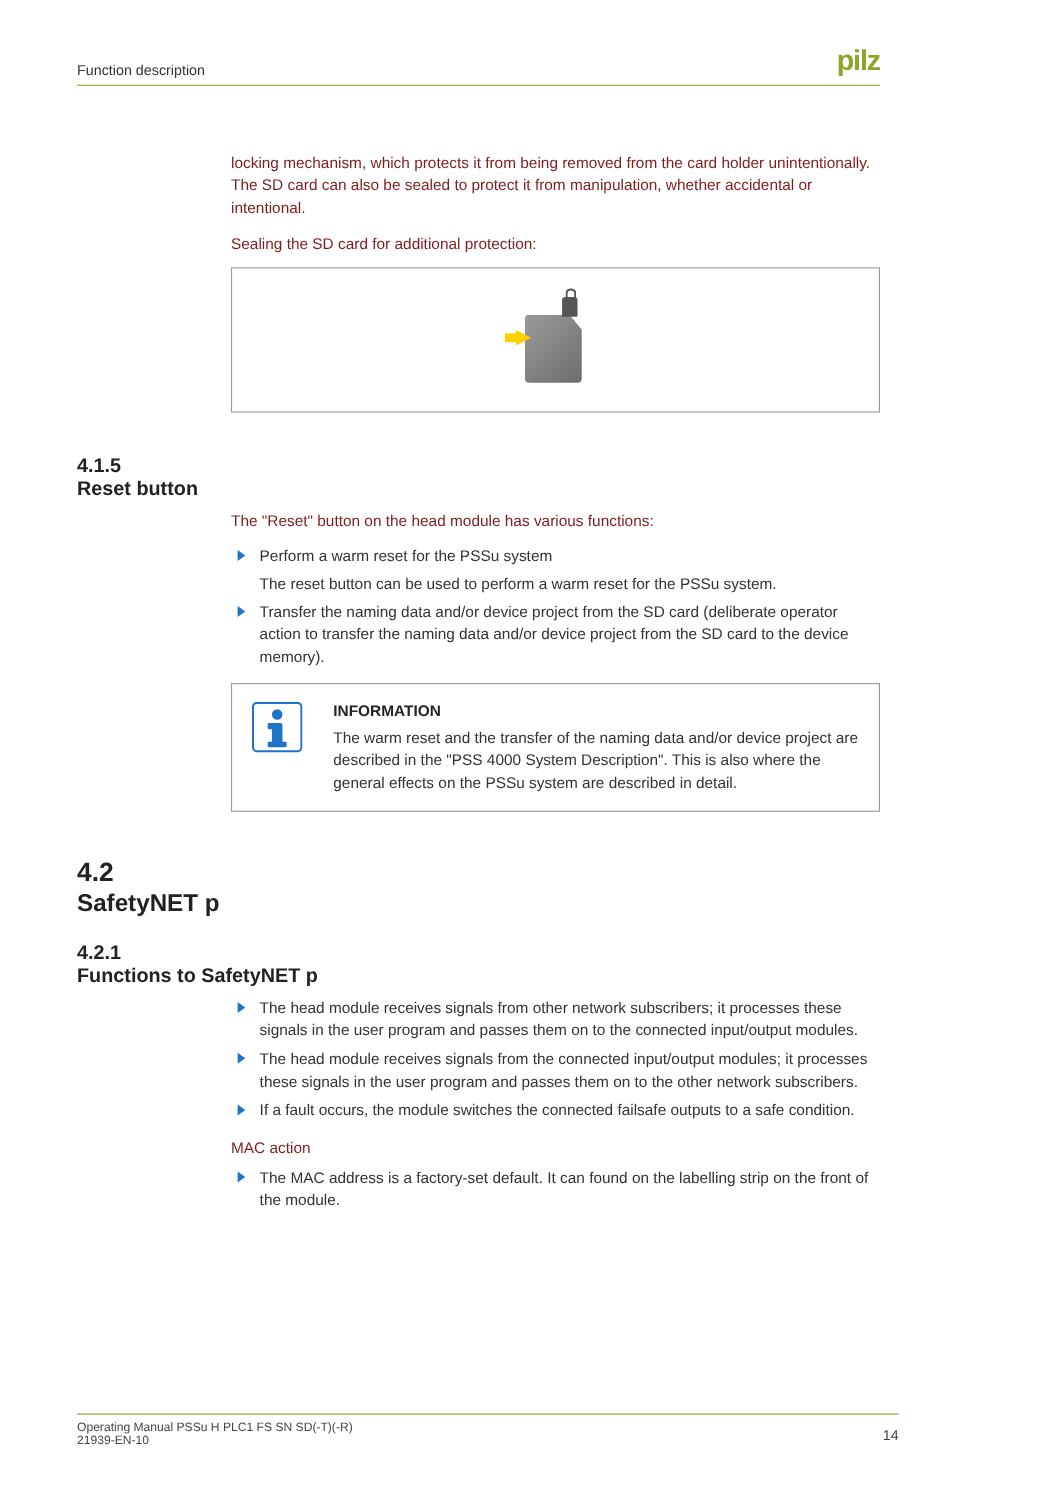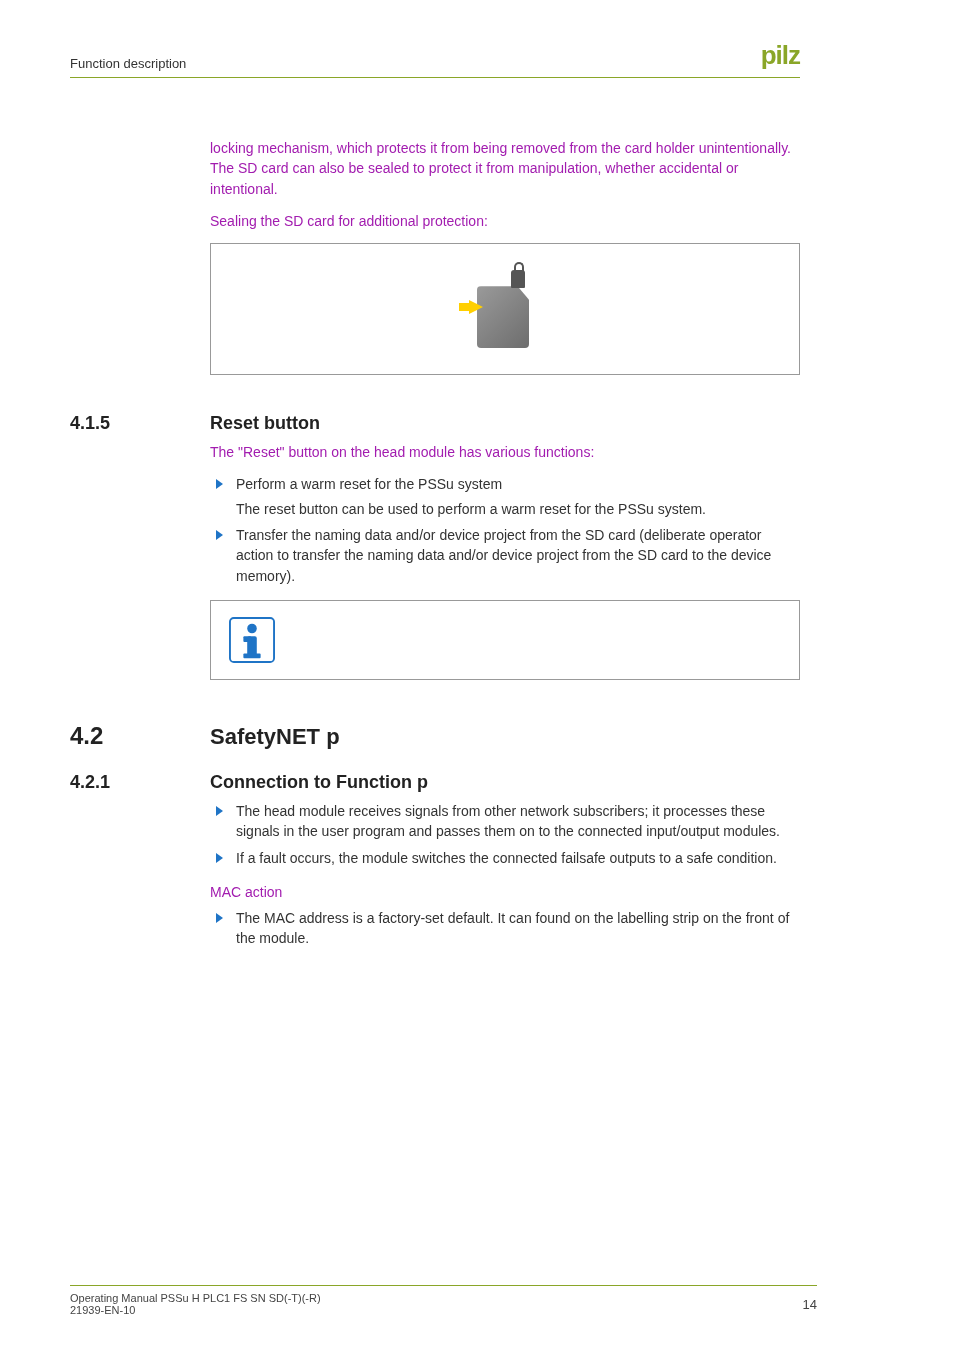--- a/index.html
+++ b/index.html
@@ -42,7 +42,7 @@
   .body-text {
     font-size: 14px;
     line-height: 1.45;
-    color: #a21caf;
+    color: #7f1d1d;
     margin: 0 0 12px 0;
   }
   .figure-box {

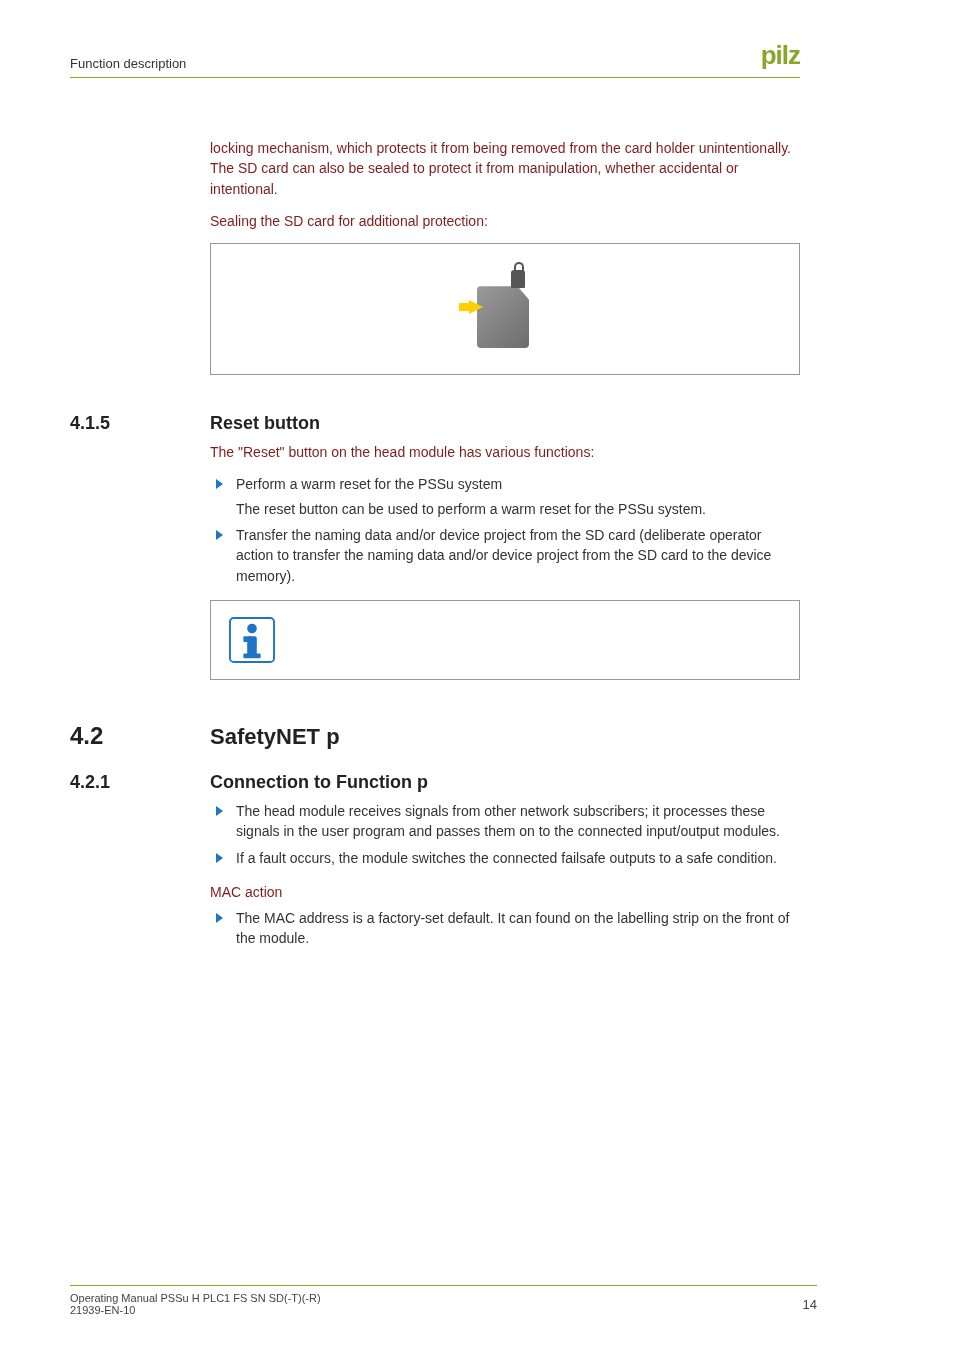--- a/index.html
+++ b/index.html
@@ -103,6 +103,7 @@
     display: flex;
     align-items: baseline;
     margin-bottom: 8px;
+    flex-direction: column;
   }
   .sec-num {
     width: 140px;

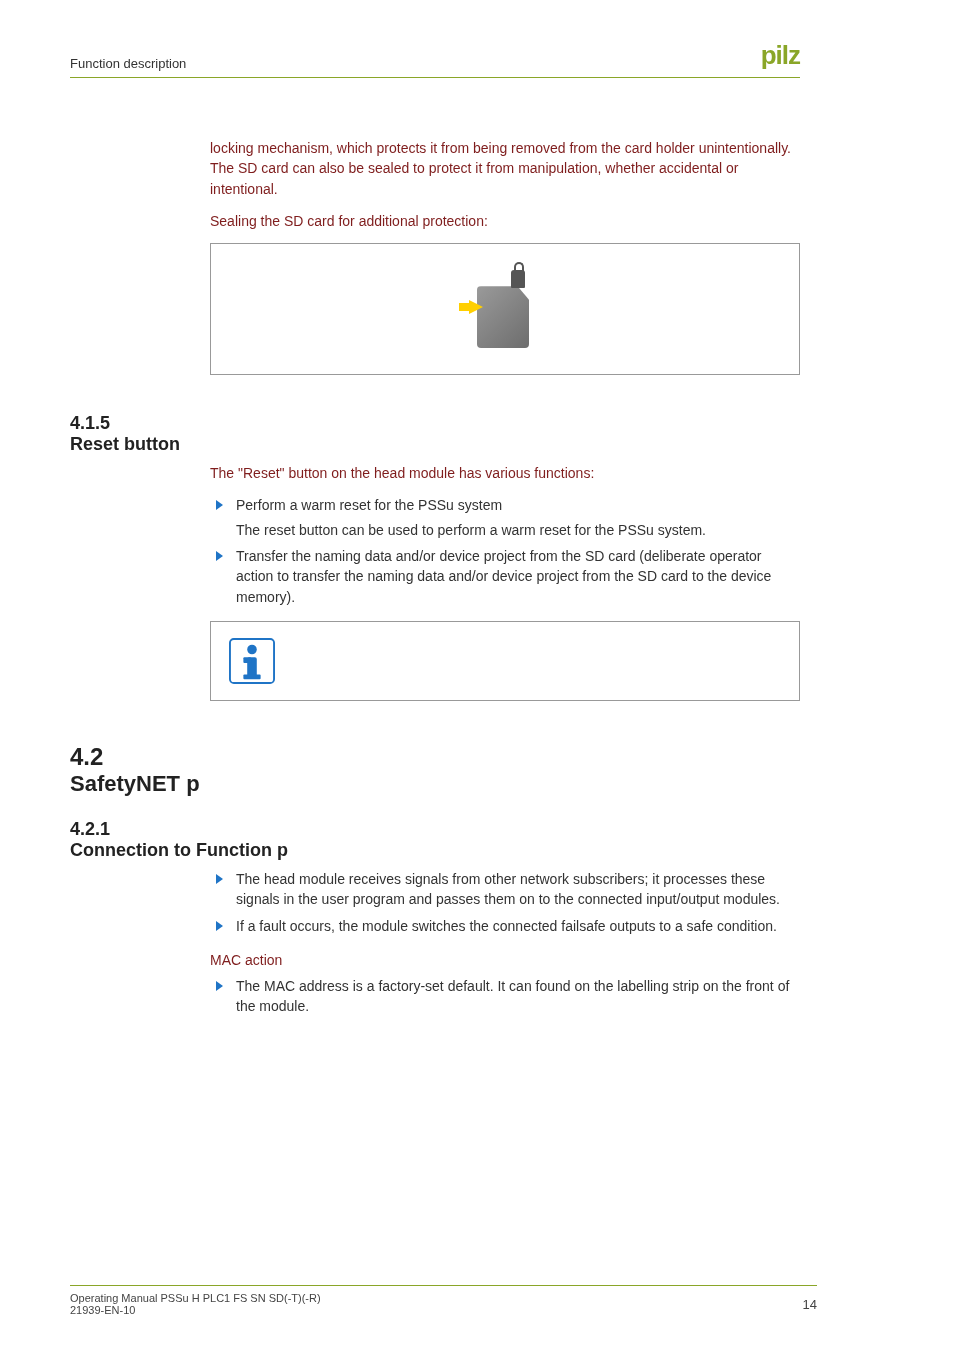--- a/index.html
+++ b/index.html
@@ -244,6 +244,10 @@
       <rect x="15" y="20" width="8" height="6" rx="1" fill="#1f74c6"></rect>
       <rect x="15" y="38" width="18" height="5" rx="1" fill="#1f74c6"></rect>
     </svg>
+    <div class="info-text-block">
+      <p class="info-heading">INFORMATION</p>
+      <p class="info-body">The warm reset and the transfer of the naming data and/or device project are described in the "PSS 4000 System Description". This is also where the general effects on the PSSu system are described in detail.</p>
+    </div>
   </div>
 
   <div class="section-row" style="margin-bottom:22px;">

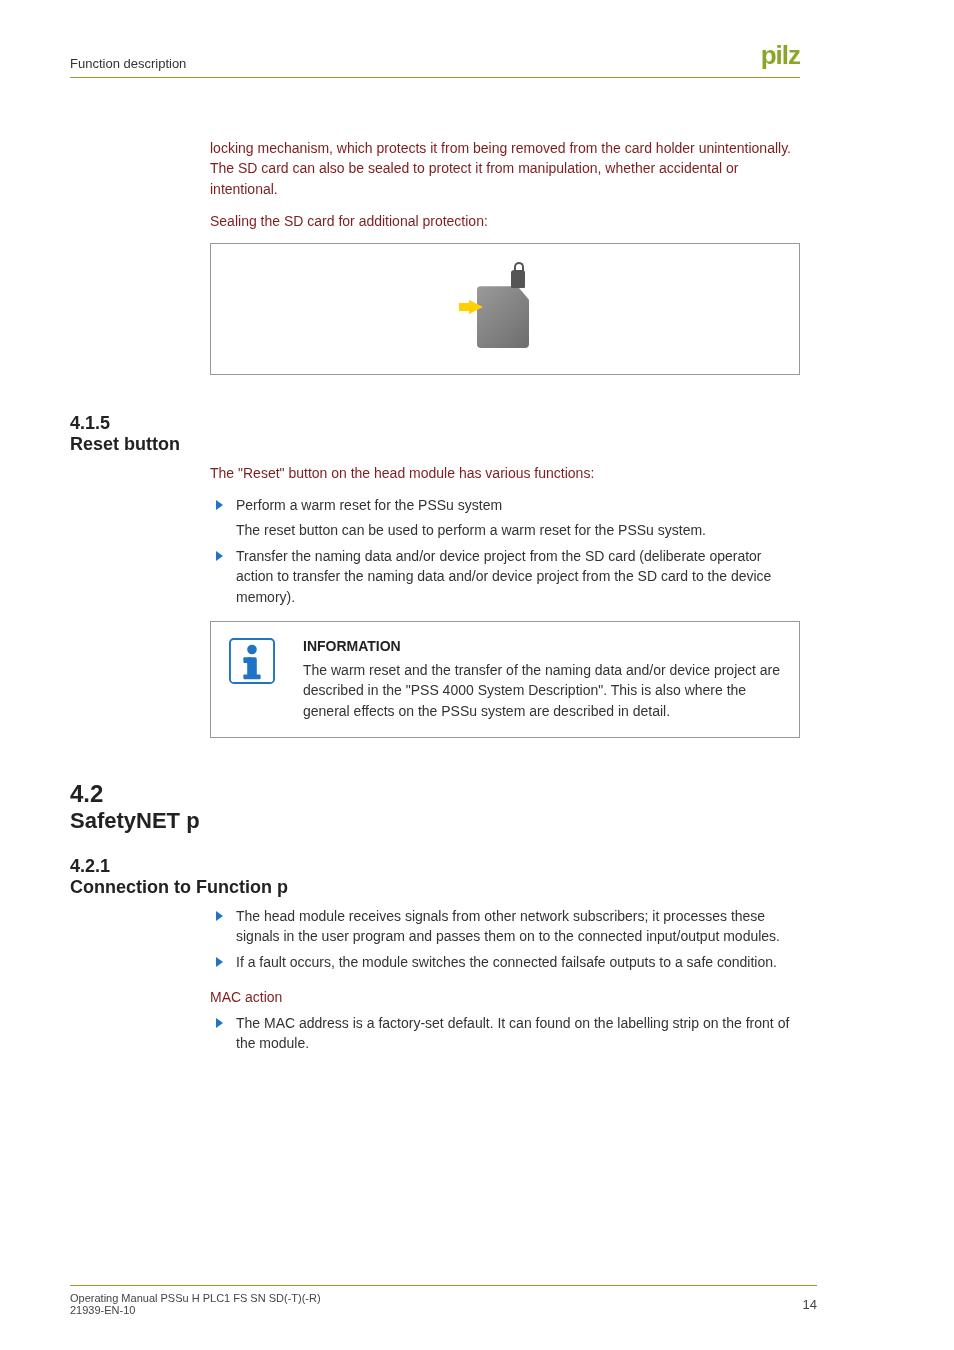--- a/index.html
+++ b/index.html
@@ -257,7 +257,7 @@
 
   <div class="section-row">
     <span class="sec-num">4.2.1</span>
-    <span class="sec-title">Connection to Function p</span>
+    <span class="sec-title">Functions to SafetyNET p</span>
   </div>
   <div class="content-indent">
     <ul class="bullet-list">

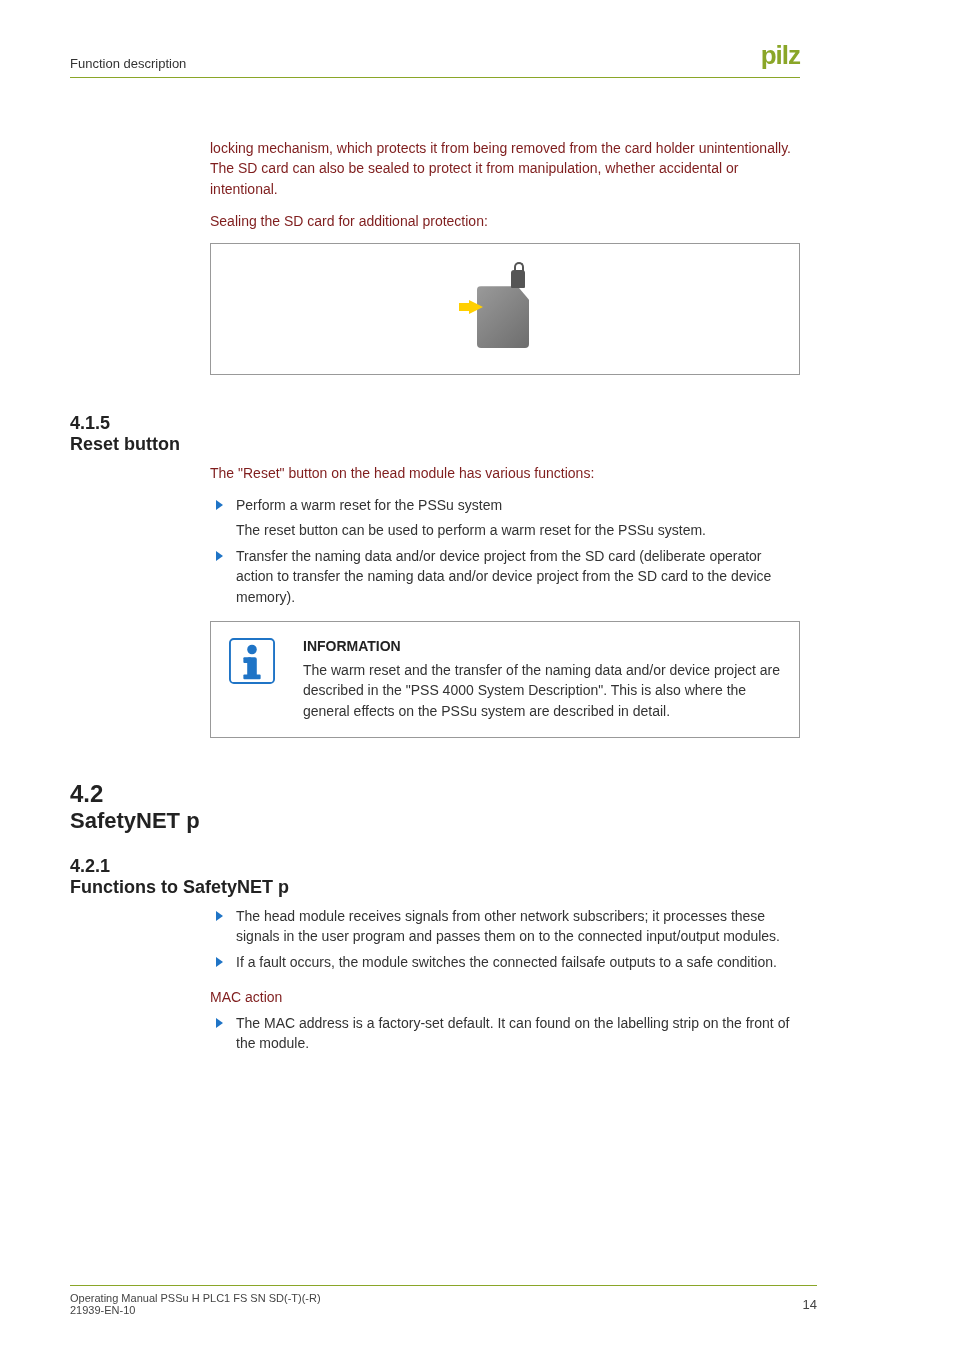--- a/index.html
+++ b/index.html
@@ -262,6 +262,7 @@
   <div class="content-indent">
     <ul class="bullet-list">
       <li><span>The head module receives signals from other network subscribers; it processes these signals in the user program and passes them on to the connected input/output modules.</span></li>
+      <li><span>The head module receives signals from the connected input/output modules; it processes these signals in the user program and passes them on to the other network subscribers.</span></li>
       <li><span>If a fault occurs, the module switches the connected failsafe outputs to a safe condition.</span></li>
     </ul>
     <p class="body-text" style="margin-bottom:6px;">MAC action</p>

